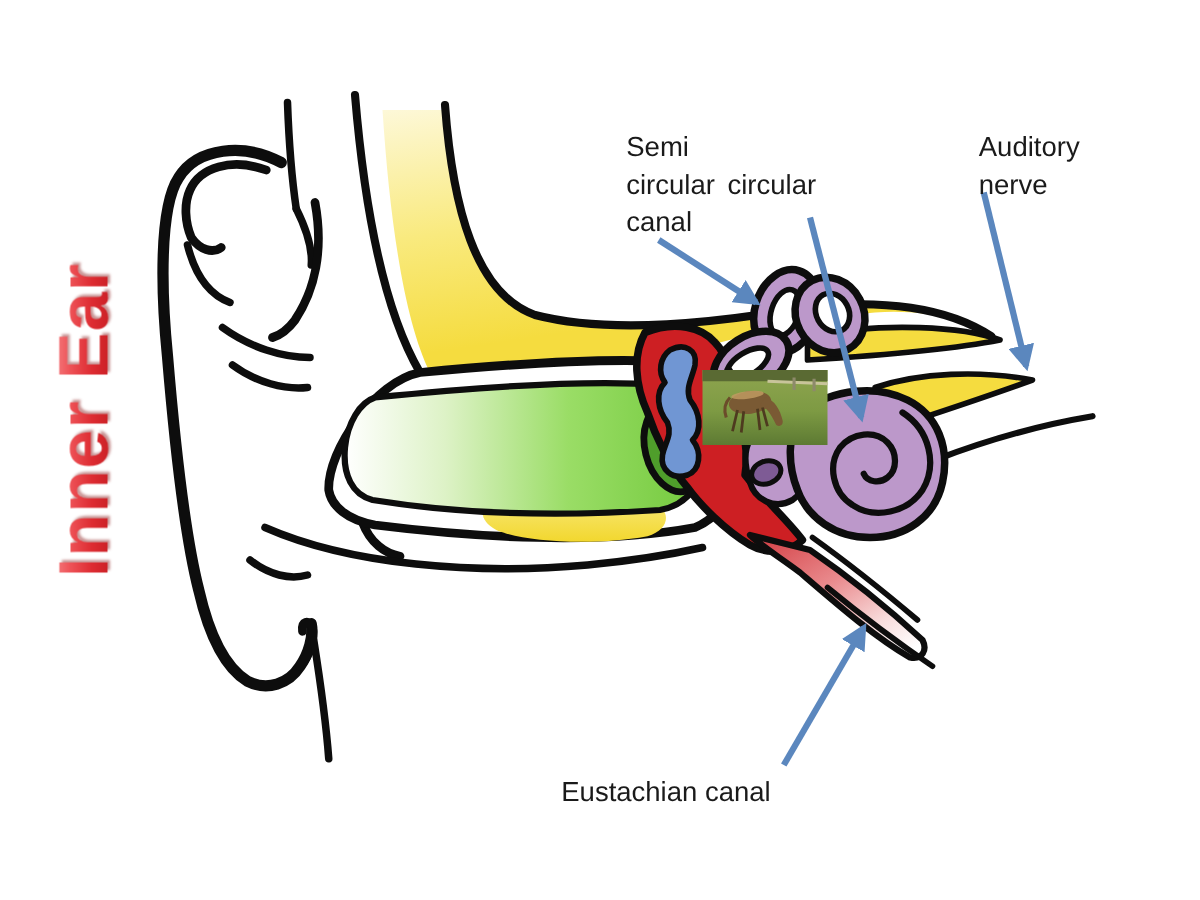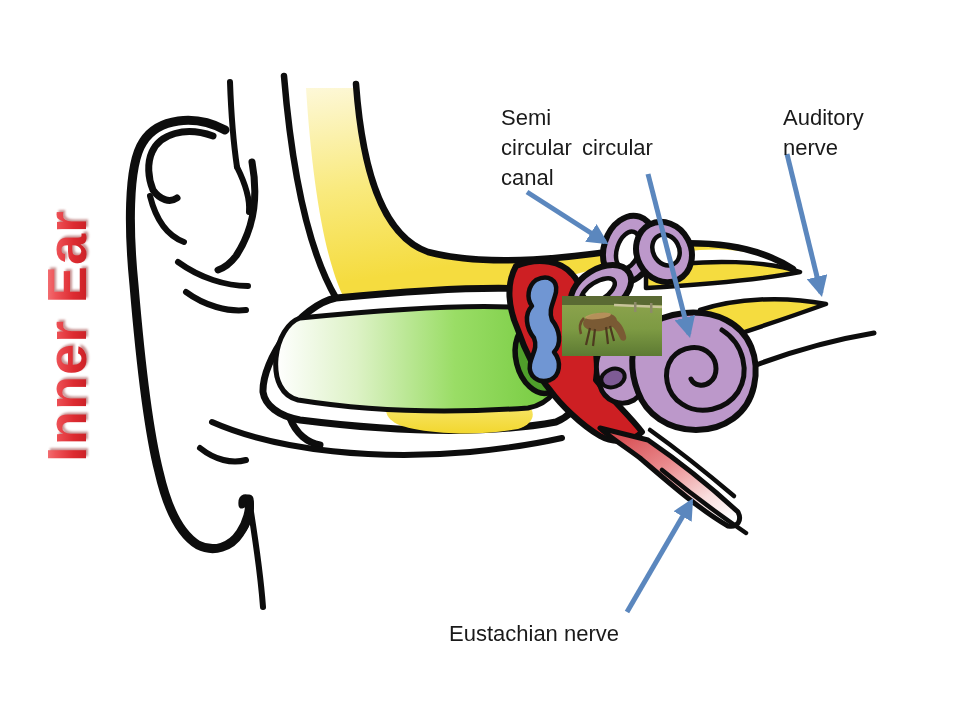--- a/index.html
+++ b/index.html
@@ -187,7 +187,7 @@
   <div class="diagram-label lbl-semi">Semi circular canal</div>
   <div class="diagram-label lbl-cochlea">circular</div>
   <div class="diagram-label lbl-auditory">Auditory nerve</div>
-  <div class="diagram-label lbl-eustachian">Eustachian nerve</div>
+  <div class="diagram-label lbl-eustachian">Eustachian canal</div>
 
   <div class="slide-title">Inner Ear</div>
 </div>

